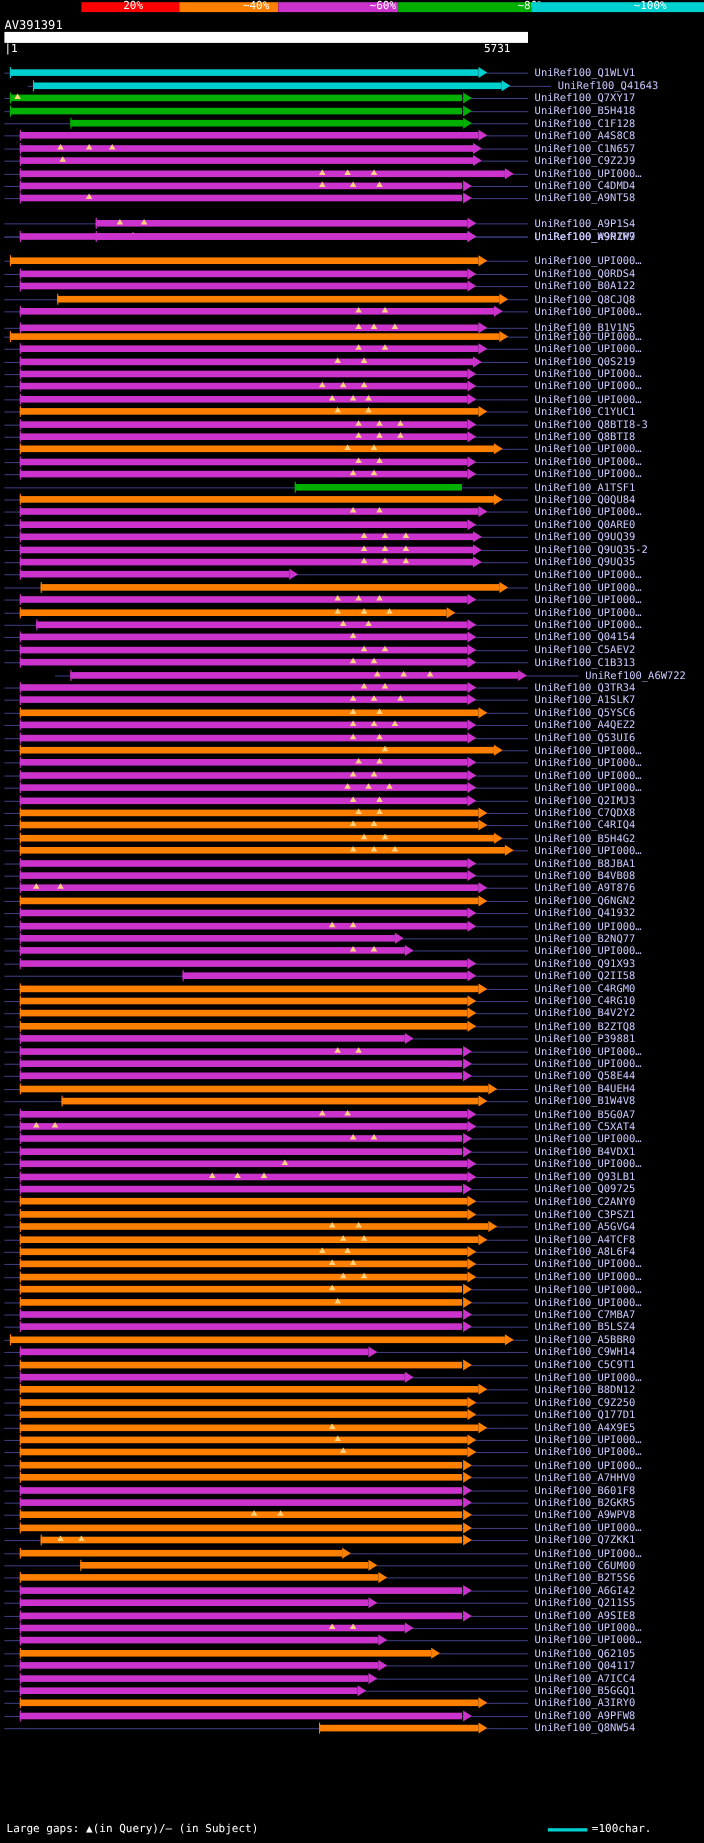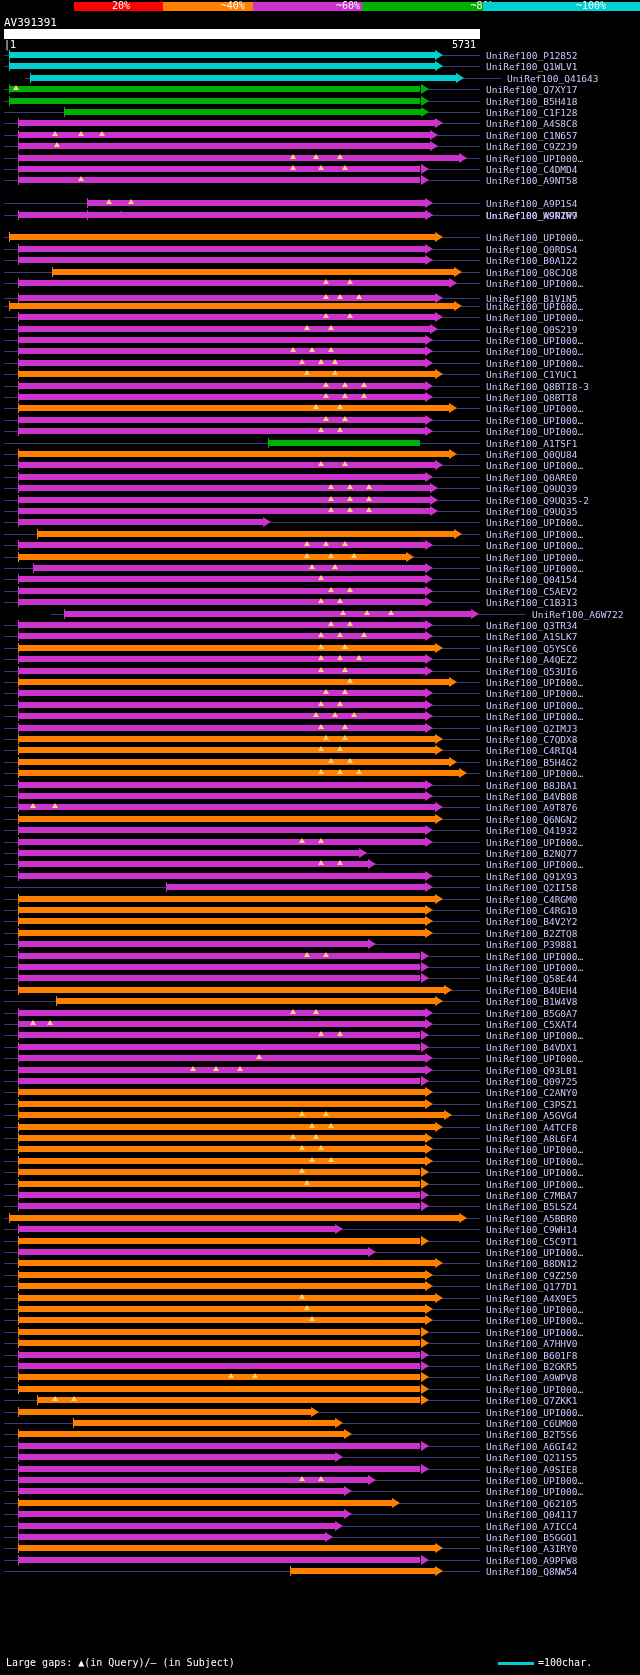--- a/index.html
+++ b/index.html
@@ -12,7 +12,7 @@
   #query-bar{position:relative;height:10px;background:#fff;margin-top:0px;}
   #query-coords{position:relative;height:11px;font-size:10px;color:#fff;}
   #q-start{position:absolute;left:0;top:0;}
-  #q-end{position:absolute;right:4px;top:0;}
+  #q-end{position:absolute;right:16px;top:0;}
   #tracks{position:absolute;left:0;top:50px;width:640px;height:1600px;}
   .row{position:absolute;left:0;width:640px;height:11px;}
   .rowline{position:absolute;left:4px;top:5px;height:1px;width:476px;background:#3b3b7a;}

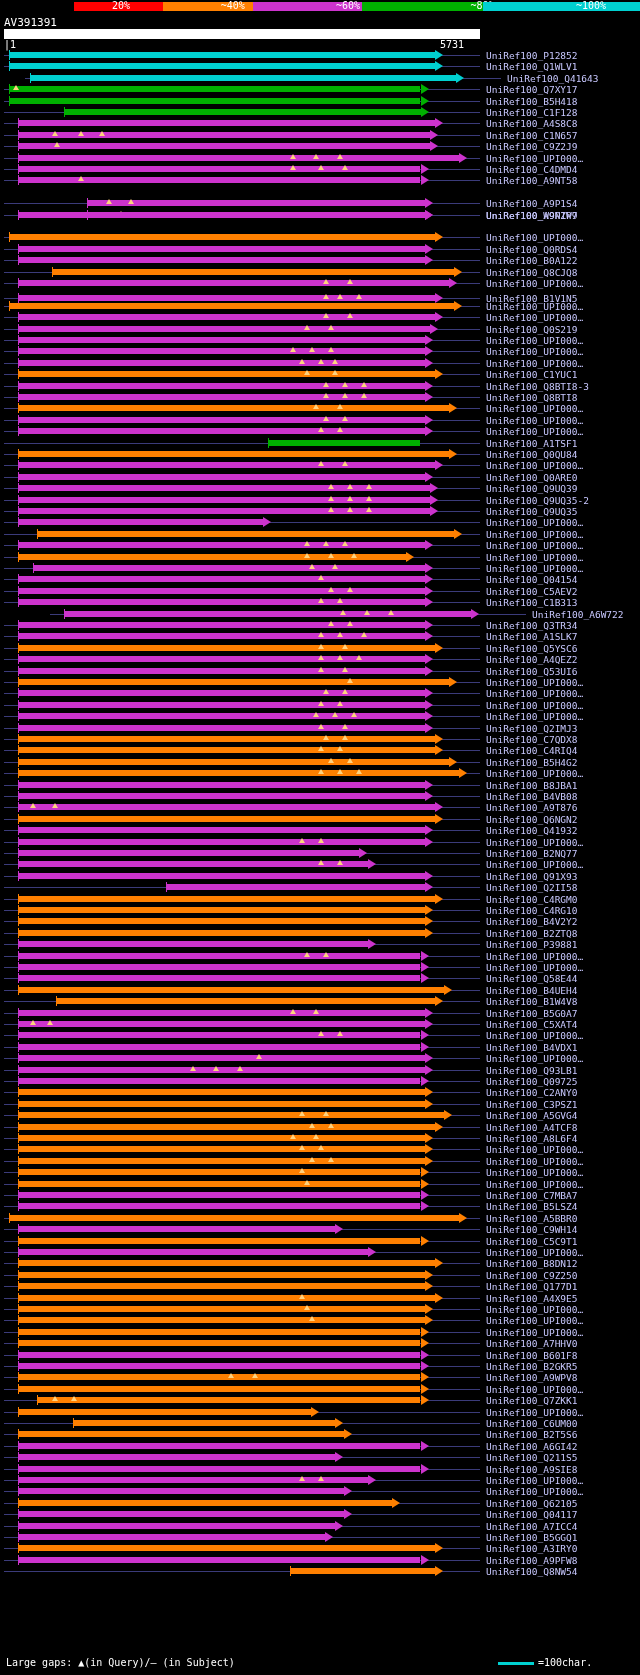--- a/index.html
+++ b/index.html
@@ -52,13 +52,6 @@
 </div>
 
 <div id="tracks">
-    <div class="row" style="top: 0px;">
-      <div class="rowline"></div>
-      <div class="hit" style="left: 8.76px; width: 426.02px; background: rgb(0, 208, 208);"></div>
-      <div class="tick" style="left: 8.76px; background: rgb(0, 208, 208);"></div>
-      <div class="arrow" style="left: 434.78px; border-left: 8px solid rgb(0, 208, 208);"></div>
-      <div class="label">UniRef100_P12852</div>
-    </div>
     <div class="row" style="top: 11.4px;">
       <div class="rowline"></div>
       <div class="hit" style="left: 8.76px; width: 426.02px; background: rgb(0, 208, 208);"></div>

